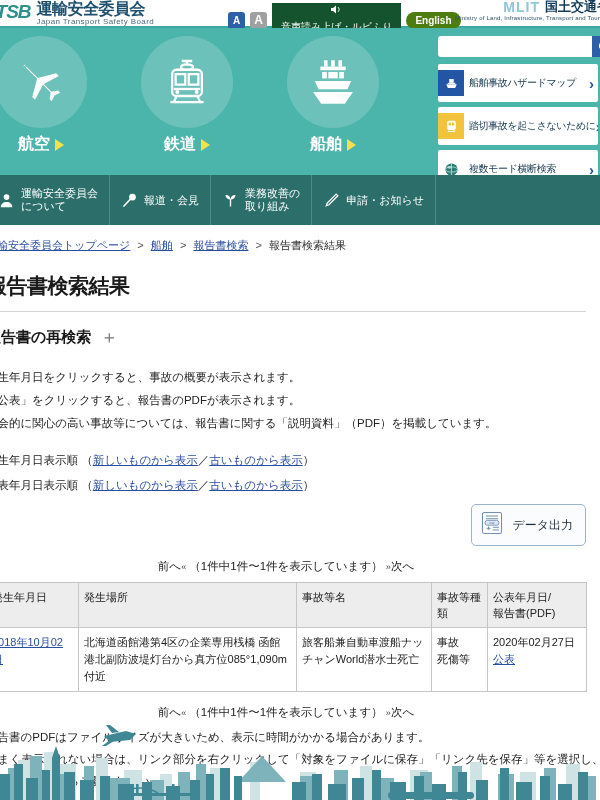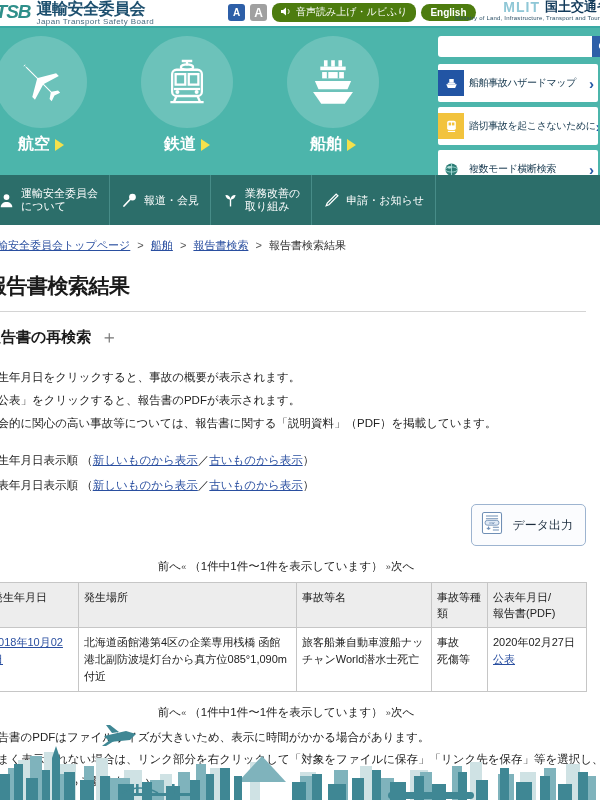--- a/index.html
+++ b/index.html
@@ -46,9 +46,9 @@
   .a-sm { background: #2d5fa8; }
   .a-lg { background: #a0a0a0; font-size: 12px; }
   .speech-btn {
-    background: #4d7c0f; color: #fff; border-radius: 8px;
+    background: #14532d; color: #fff; border-radius: 0;
     font-size: 10px; padding: 2px 9px 3px; display: flex;
-    align-items: center; gap: 4px; white-space: nowrap;
+    align-items: center; gap: 4px; white-space: nowrap; flex-direction: column;
   }
   .english-btn {
     background: #4d7c0f; color: #fff; border-radius: 10px;

